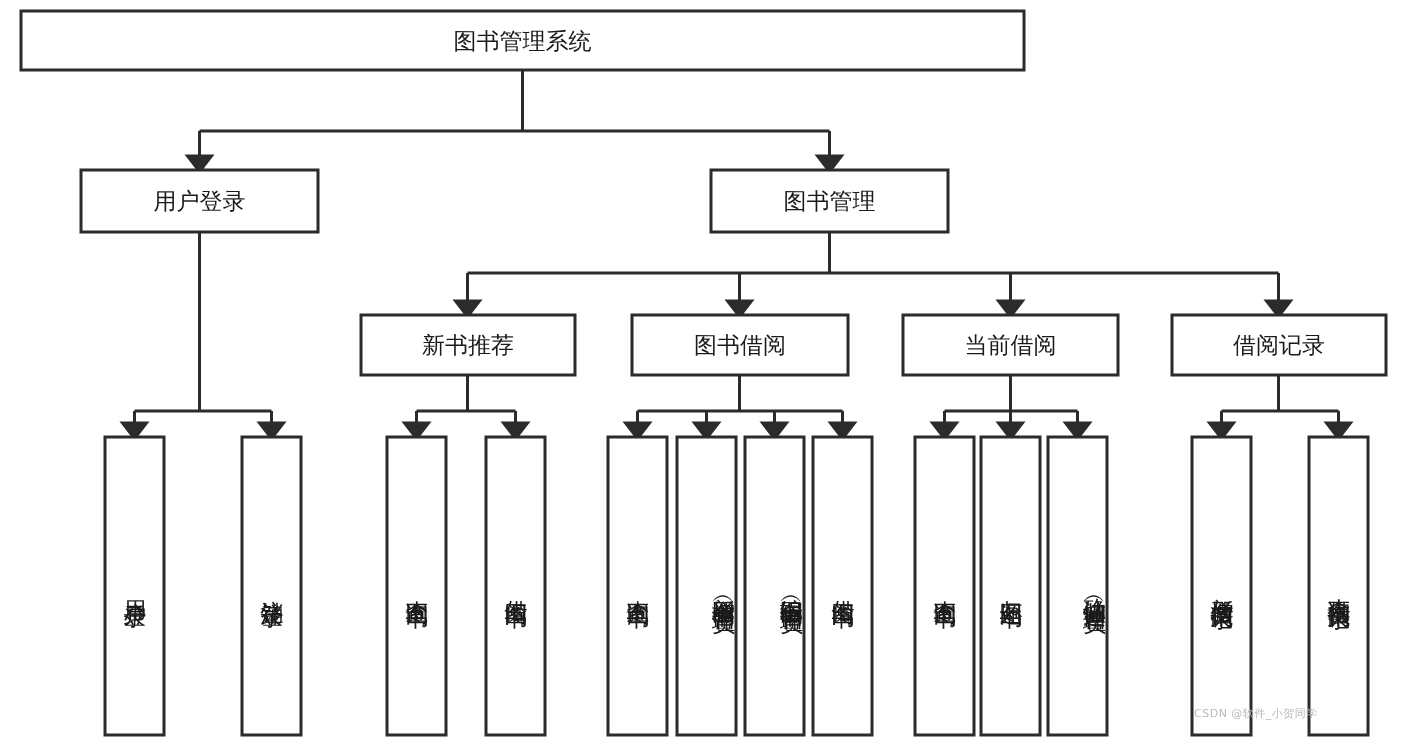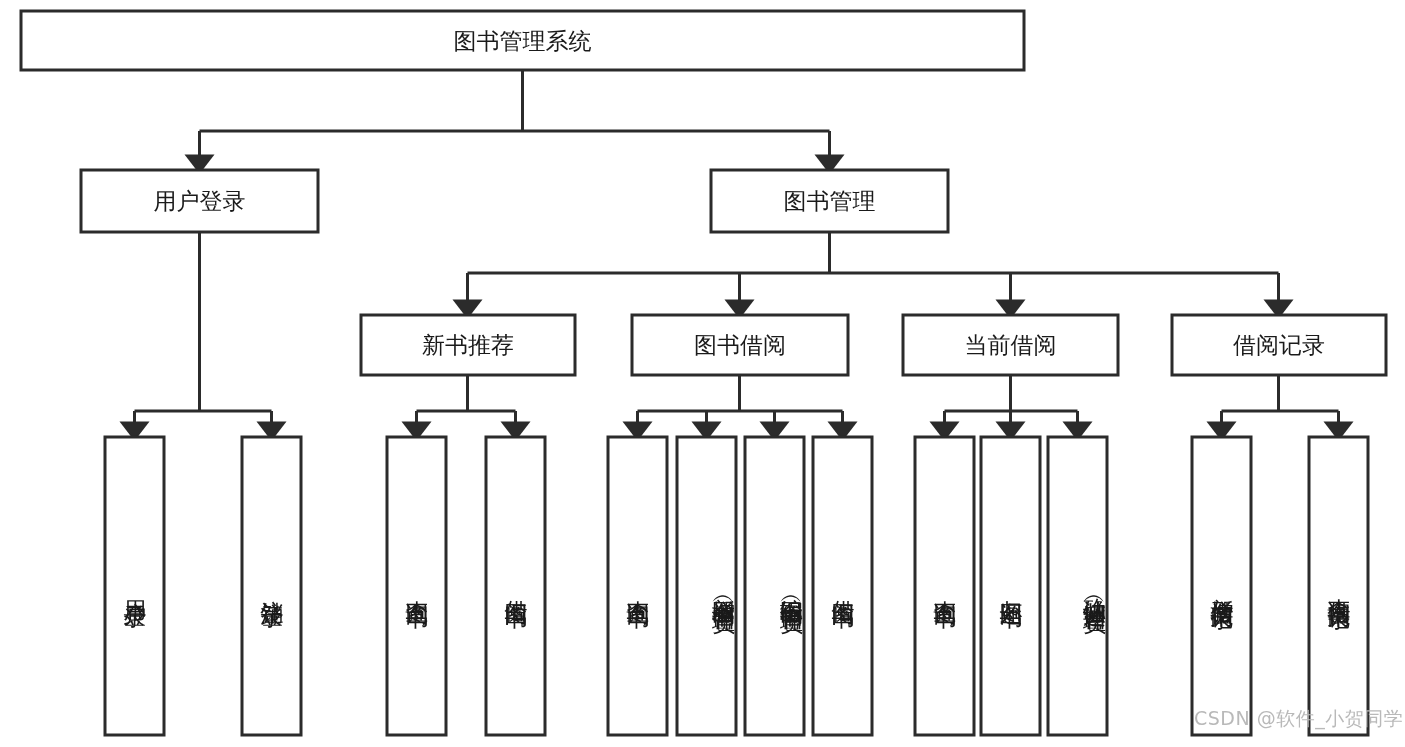--- a/index.html
+++ b/index.html
@@ -64,7 +64,7 @@
   .watermark {
     position: absolute;
     font-family: "DejaVu Sans", "Liberation Sans", sans-serif;
-    font-size: 19px;
+    font-size: 11px;
     color: #b9b9b9;
     white-space: nowrap;
     letter-spacing: 0.5px;

